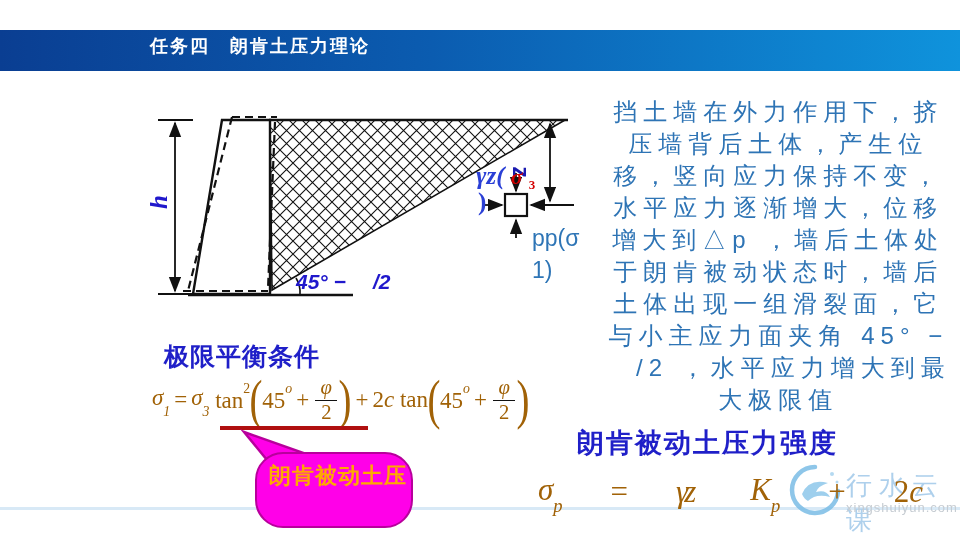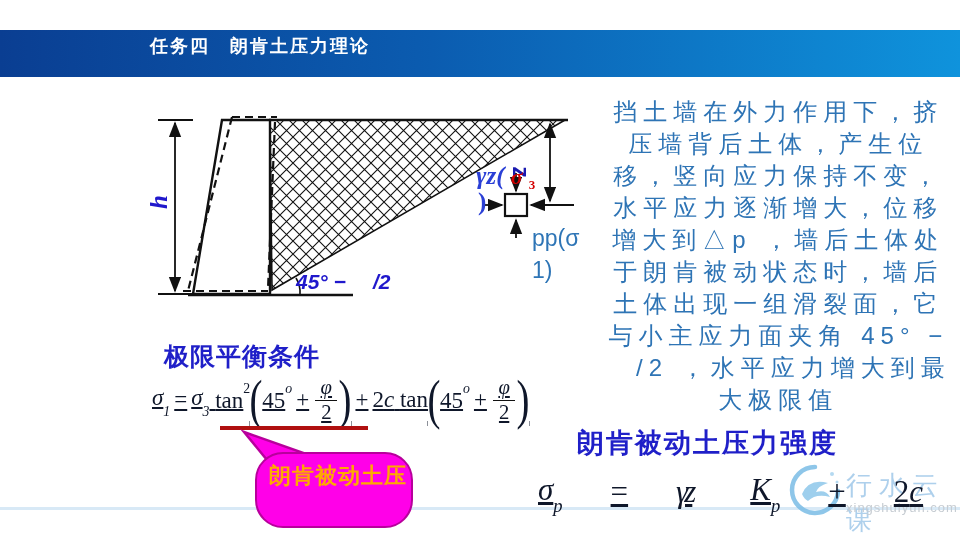--- a/index.html
+++ b/index.html
@@ -6,7 +6,7 @@
   .slide{position:relative;width:960px;height:540px;background:#ffffff;overflow:hidden;
          font-family:"Liberation Sans",sans-serif;}
   
-  .titlebar{position:absolute;left:0;top:30px;width:960px;height:47px;
+  .titlebar{position:absolute;left:0;top:30px;width:960px;height:41px;
             background:linear-gradient(90deg,#0a3e92 0%,#0b5cb0 45%,#0f93dc 100%);}
   .titlebar .ttl{position:absolute;left:150px;top:0;line-height:33px;color:#ffffff;
                  font-size:18px;font-weight:bold;letter-spacing:2px;white-space:nowrap;}

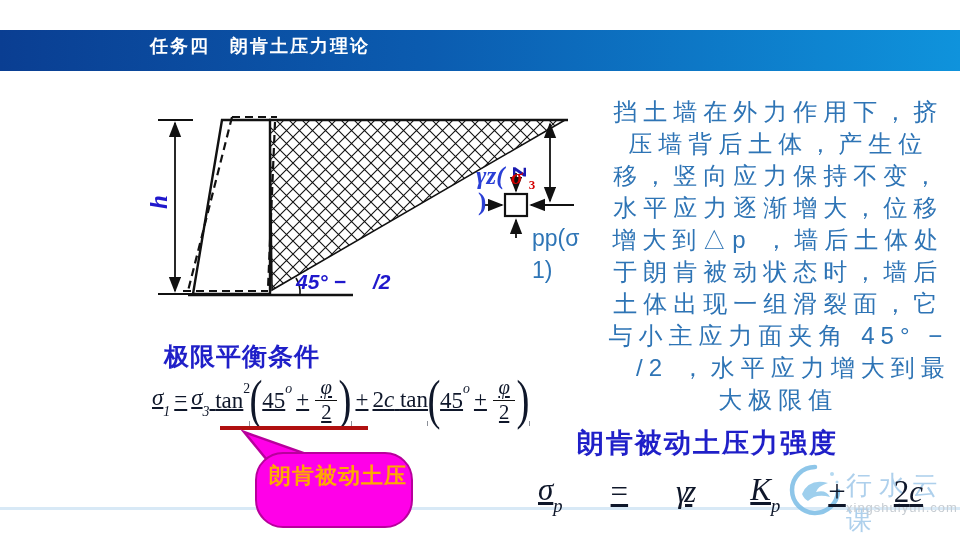--- a/index.html
+++ b/index.html
@@ -18,7 +18,7 @@
   .h1{position:absolute;left:164px;top:340px;color:#1f1fc8;font-size:25px;font-weight:bold;letter-spacing:1px;text-align:right;}
   .h2{position:absolute;left:577px;top:425px;color:#1f1fc8;font-size:27px;font-weight:bold;letter-spacing:2px;}
   
-  .math{position:absolute;font-family:"Liberation Serif",serif;color:#0f172a;white-space:nowrap;text-decoration:underline;}
+  .math{position:absolute;font-family:"Liberation Serif",serif;color:#a16207;white-space:nowrap;}
   .f1{left:152px;top:372px;font-size:23px;height:56px;display:flex;align-items:center;}
   .f2{left:538px;top:462px;font-size:31px;height:60px;display:flex;align-items:center;z-index:3;gap:44px;}
   .math .it{font-style:italic;}

